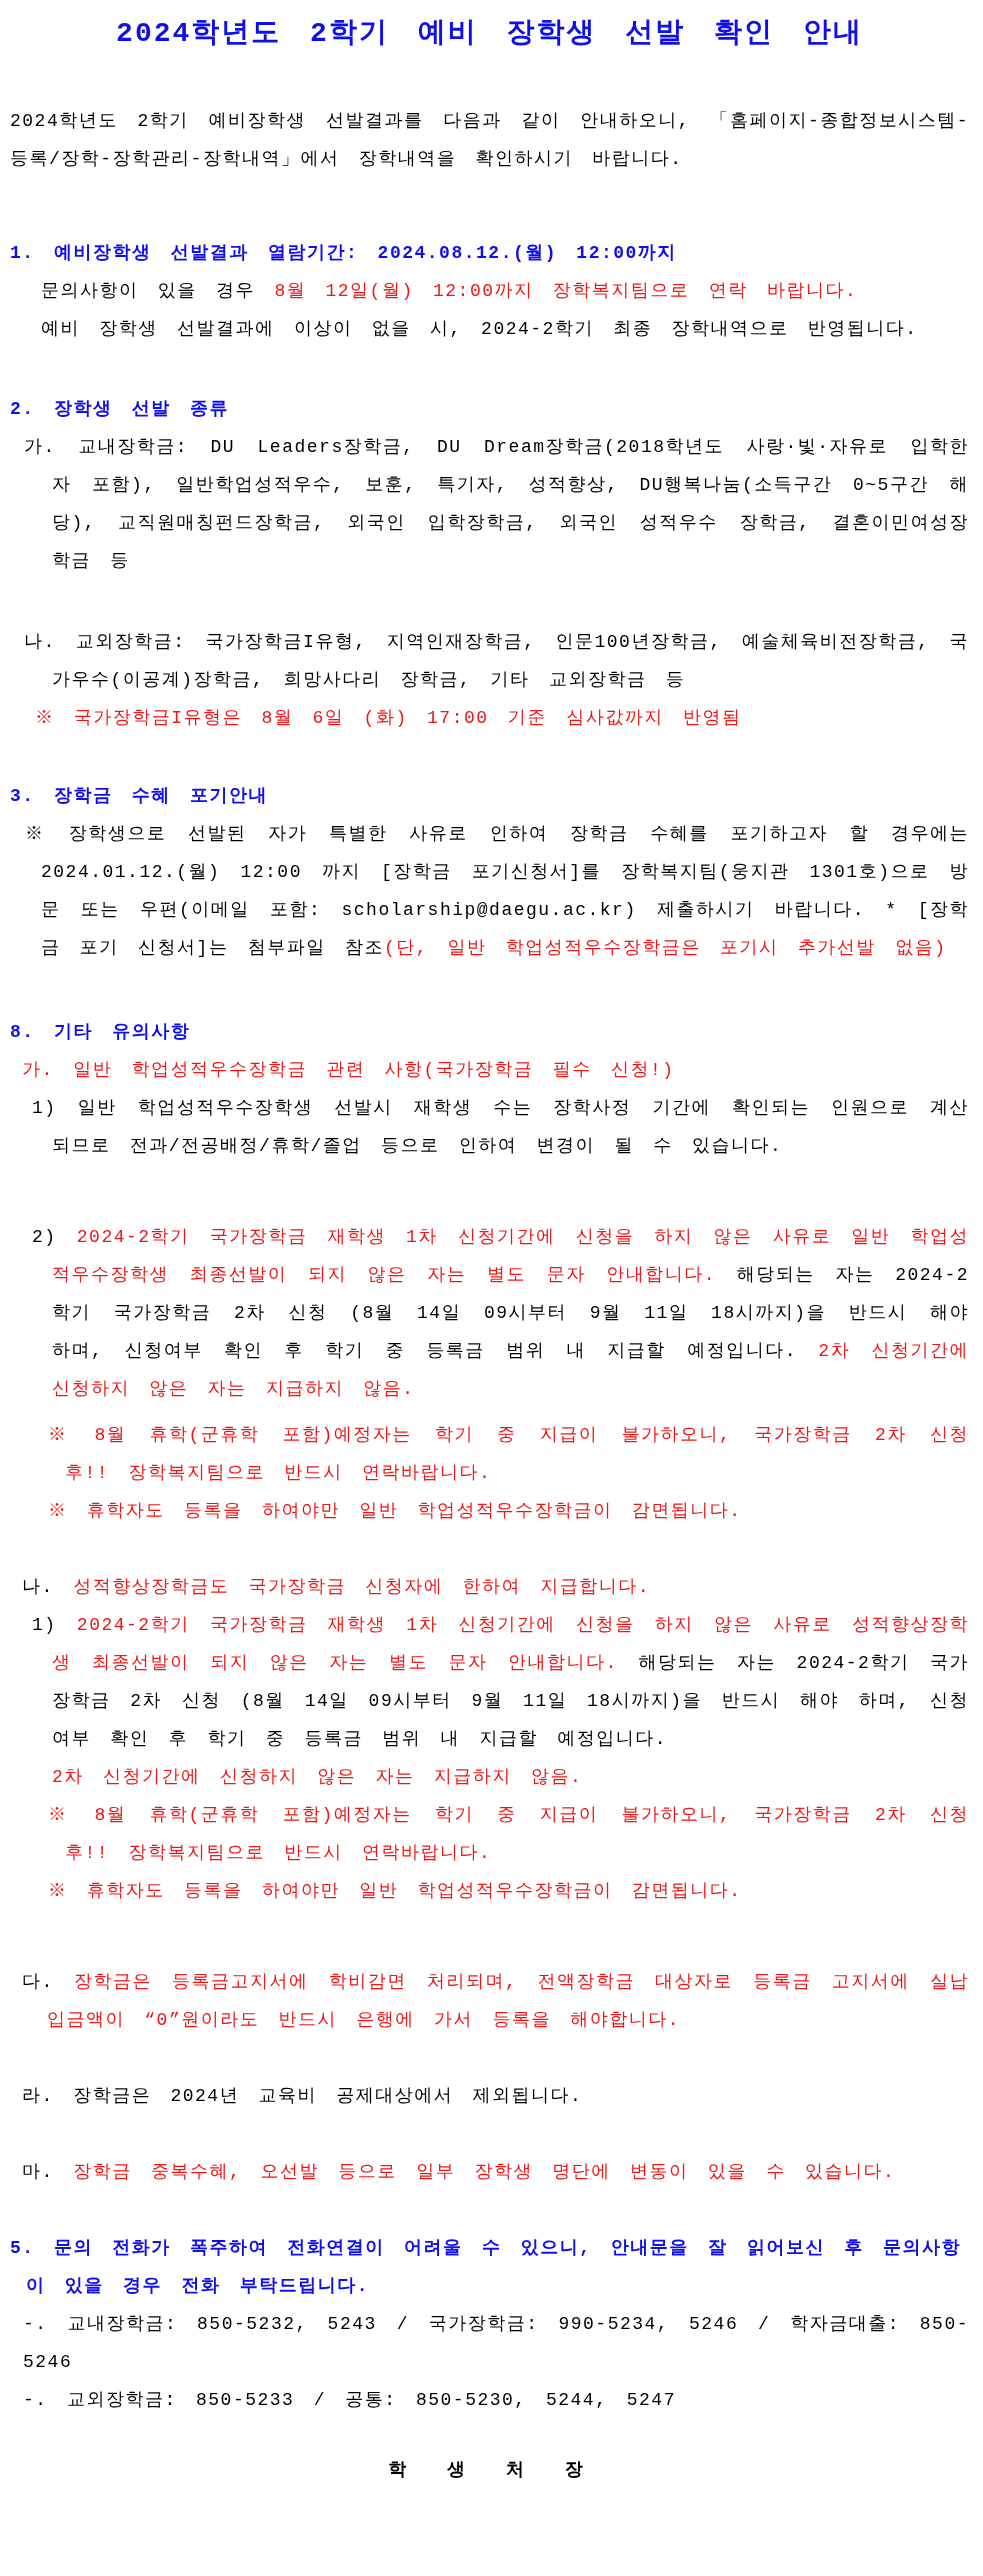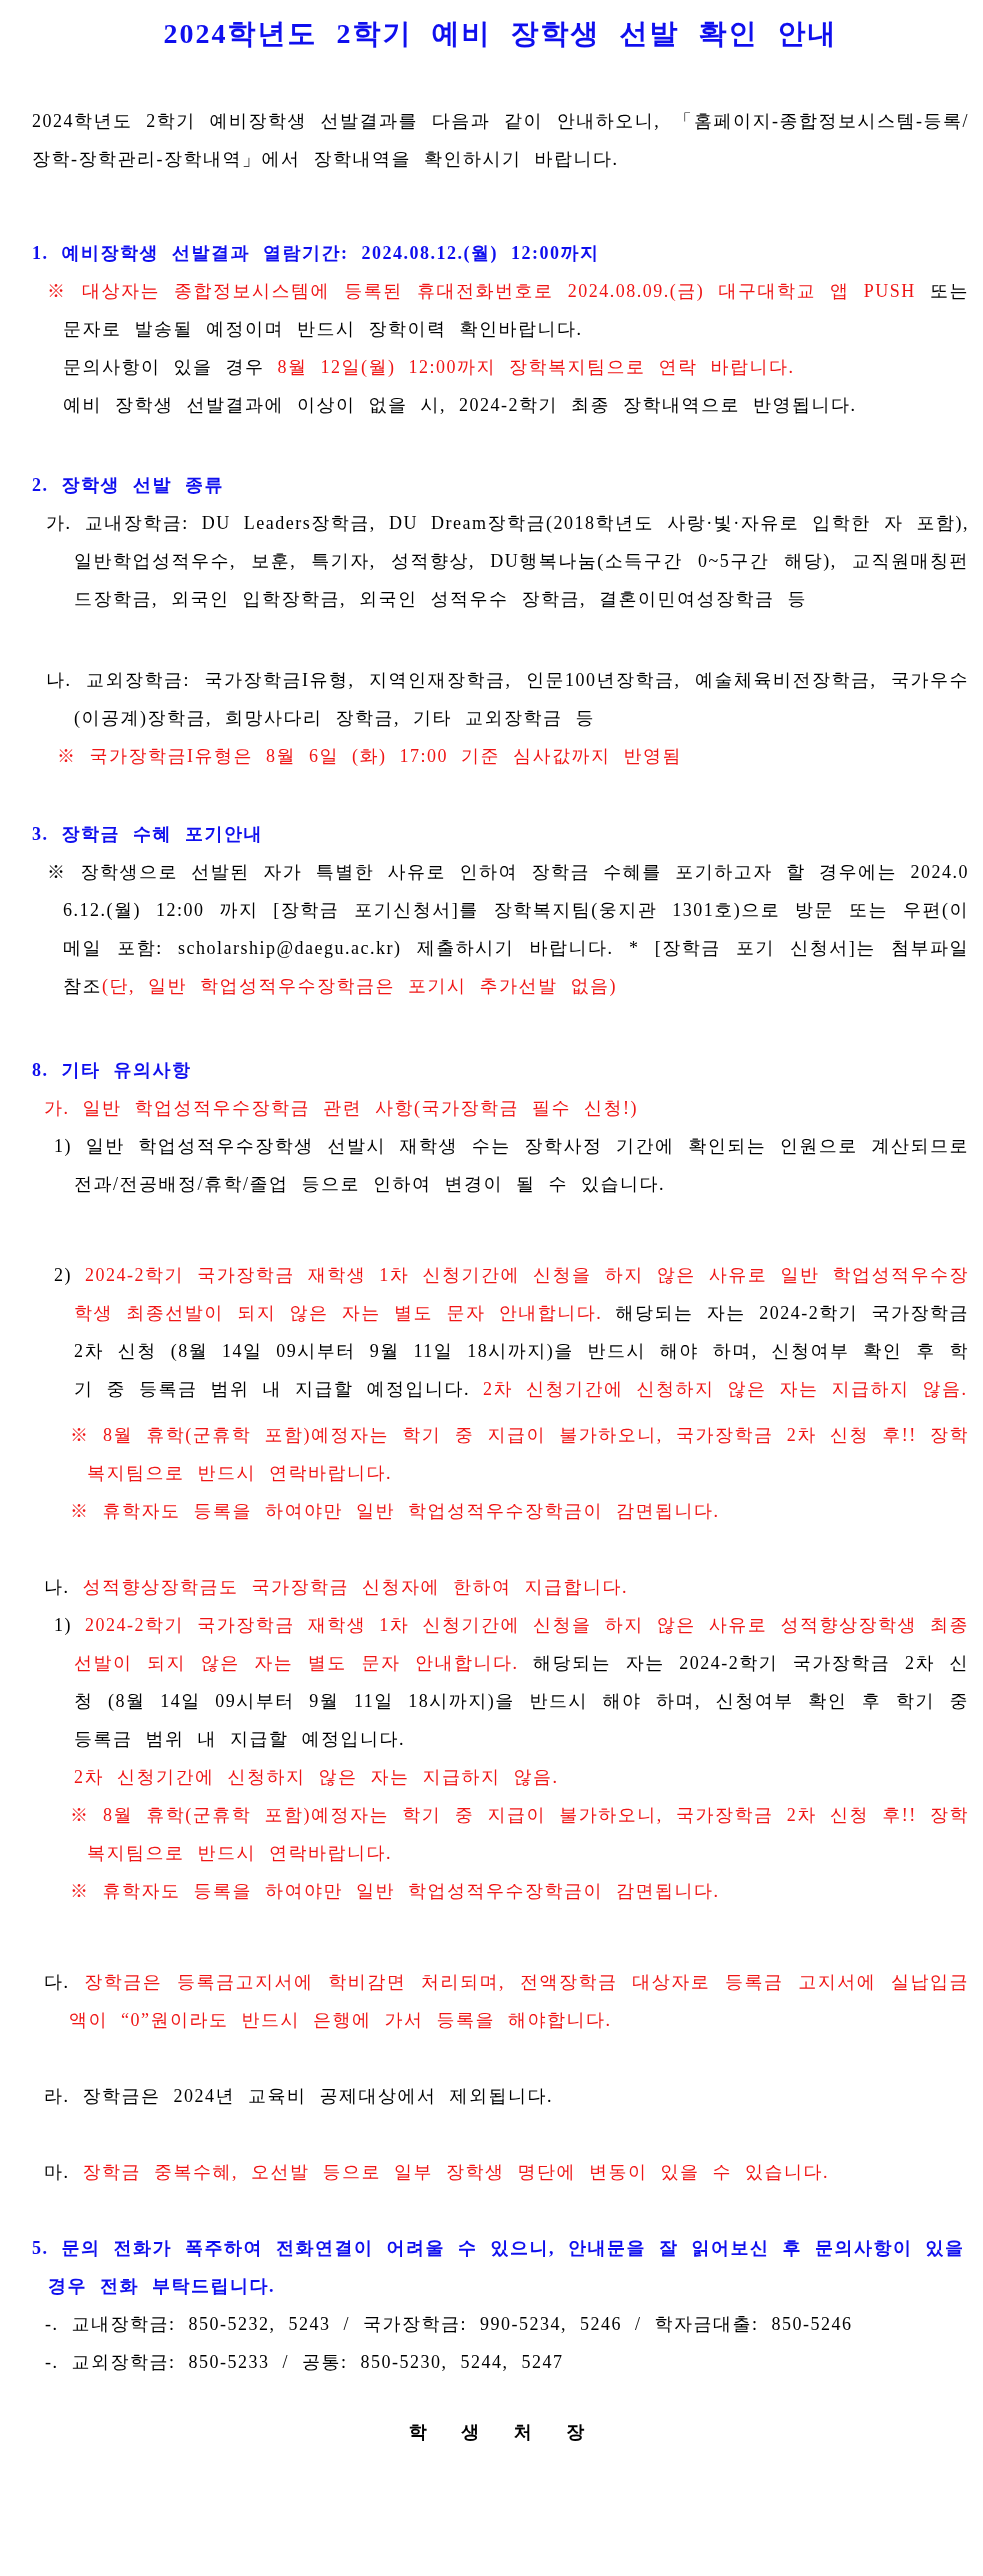--- a/index.html
+++ b/index.html
@@ -5,8 +5,8 @@
   html,body { margin:0; padding:0; background:#ffffff; }
   .page {
     position:relative; width:984px; height:2576px; overflow:hidden;
-    background:#ffffff; box-sizing:border-box; padding:14px 15px 0 32px;
-    font-family:Liberation Serif, serif;
+    background:#ffffff; box-sizing:border-box; padding:14px 15px 0 10px;
+    font-family:Liberation Mono, monospace;
     color:var(--text,#000000); font-size:18px; line-height:38px;
   }
   p { margin:0; text-align:justify; word-break:break-all;

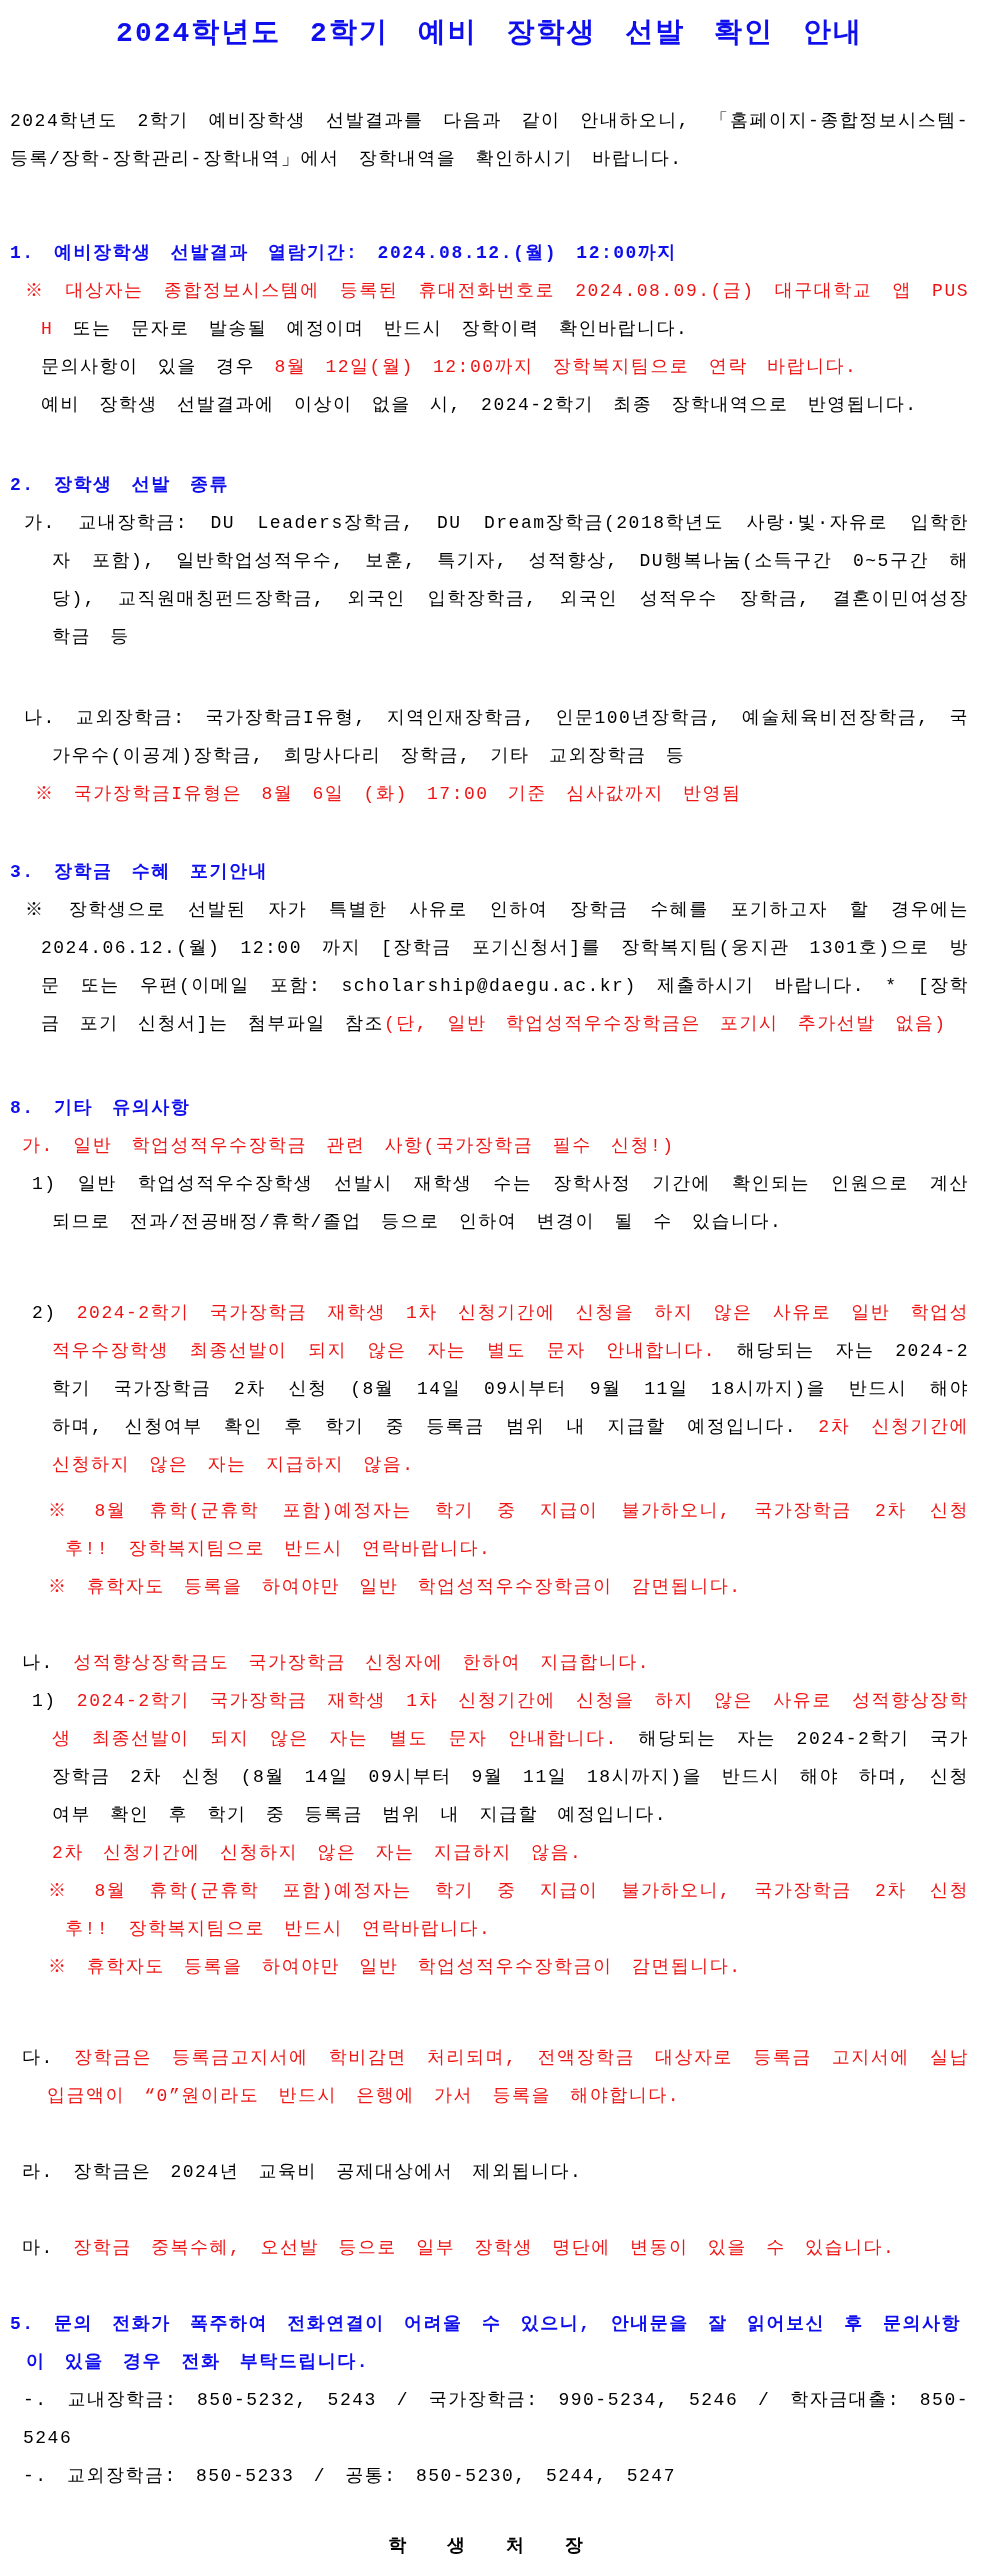--- a/index.html
+++ b/index.html
@@ -46,8 +46,6 @@
   <p class="mt52">2024학년도 2학기 예비장학생 선발결과를 다음과 같이 안내하오니, 「홈페이지-종합정보시스템-등록/장학-장학관리-장학내역」에서 장학내역을 확인하시기 바랍니다.</p>
 
   <p class="h mt56">1. 예비장학생 선발결과 열람기간: 2024.08.12.(월) 12:00까지</p>
-  <p class="i-s1note"><span class="red">※</span>
-    <span class="red">대상자는 종합정보시스템에 등록된 휴대전화번호로 2024.08.09.(금) 대구대학교 앱 PUSH </span><span>또는 문자로 발송될 예정이며 반드시 장학이력 확인바랍니다.</span></p>
   <p class="i-s1"><span>문의사항이 있을 경우 </span><span class="red">8월 12일(월) 12:00까지 장학복지팀으로 연락 바랍니다.</span></p>
   <p class="i-s1">예비 장학생 선발결과에 이상이 없을 시, 2024-2학기 최종 장학내역으로 반영됩니다.</p>
 

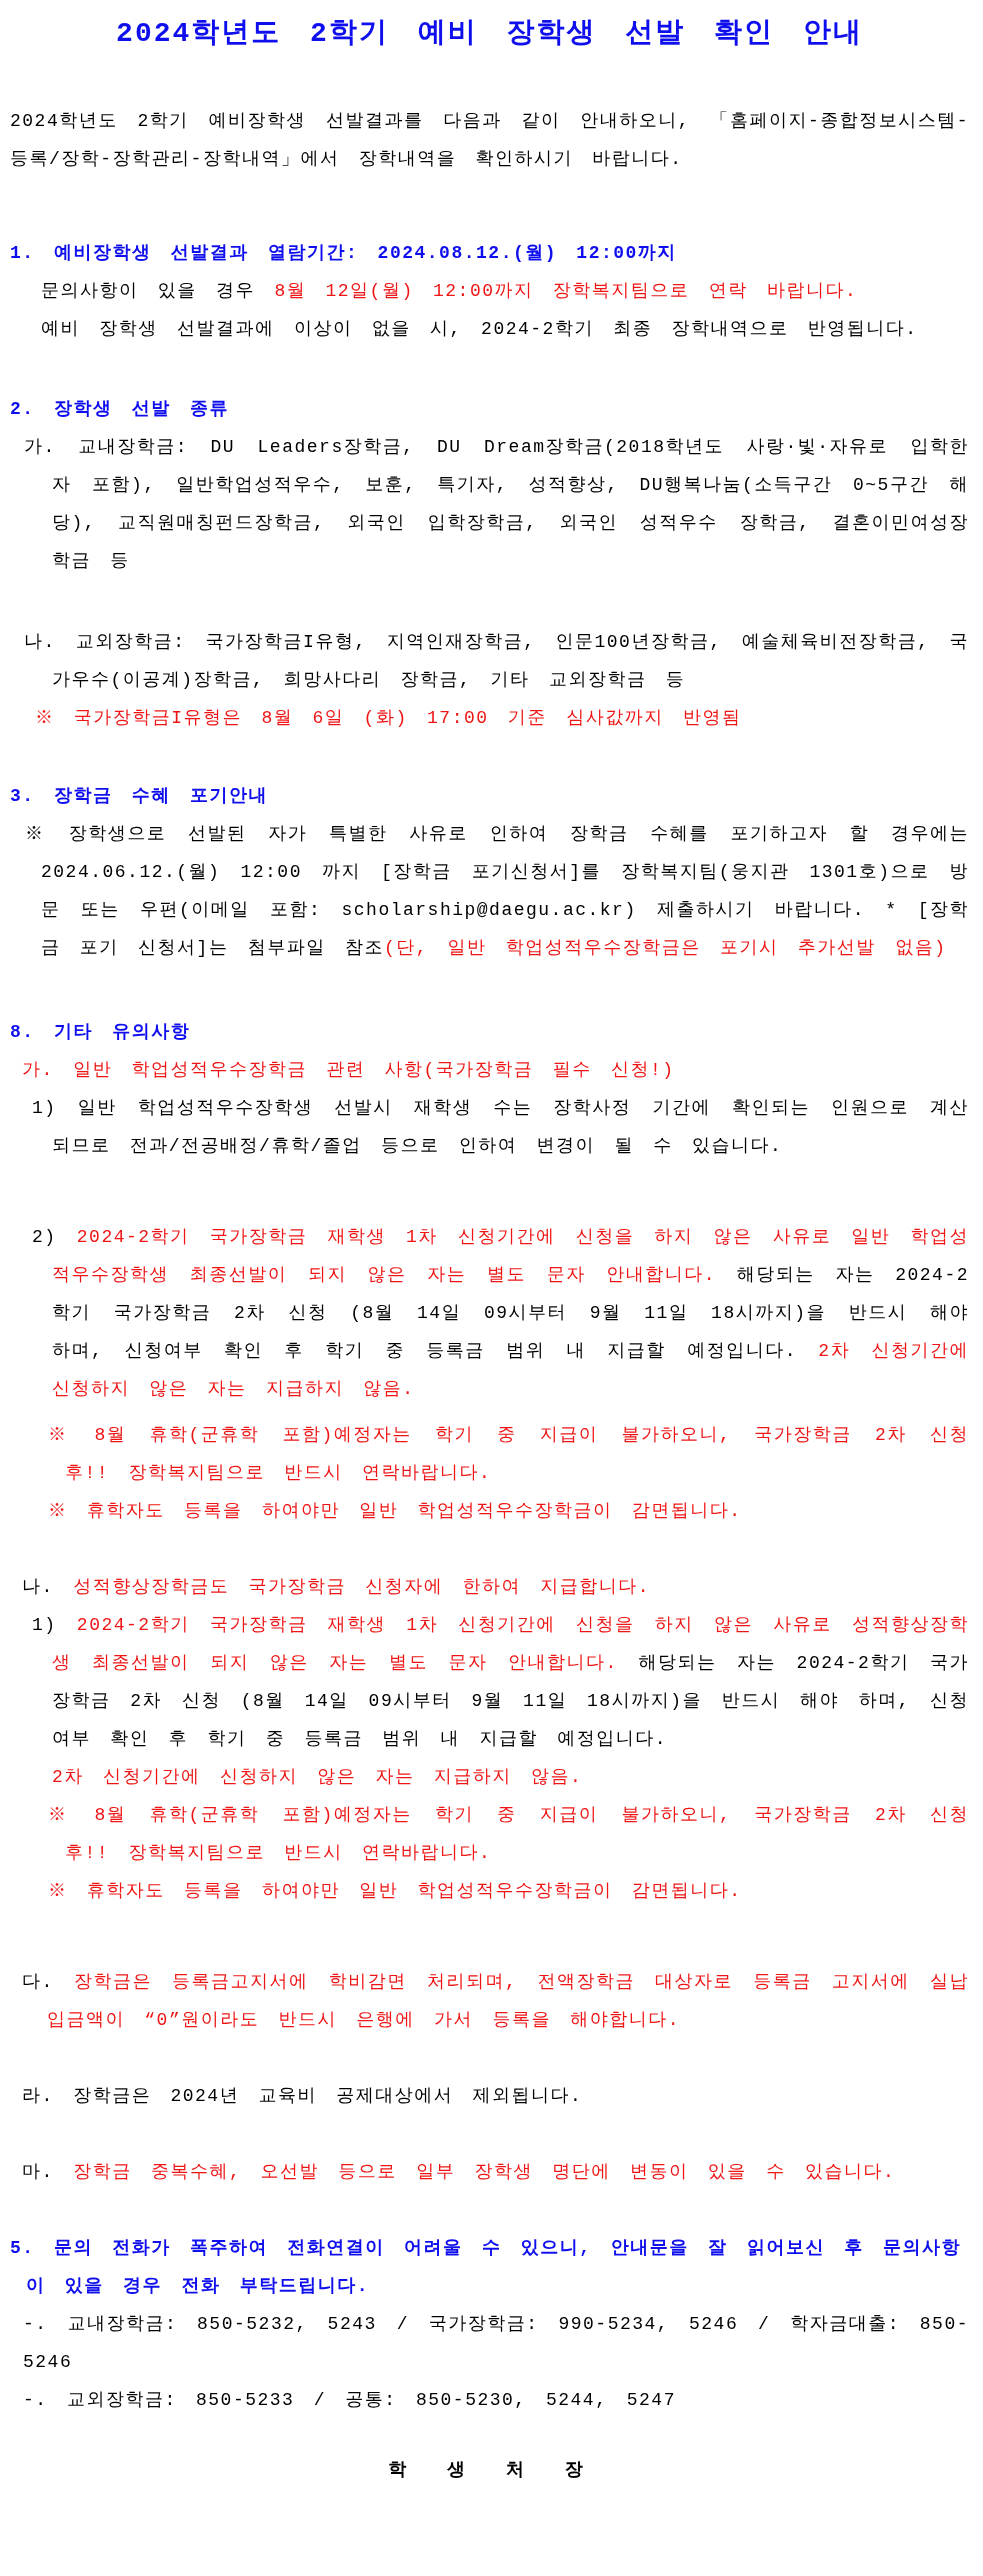--- a/index.html
+++ b/index.html
@@ -59,7 +59,7 @@
 
   <p class="h mt40">3. 장학금 수혜 포기안내</p>
   <p class="i-s1note"><span>※</span>
-    <span>장학생으로 선발된 자가 특별한 사유로 인하여 장학금 수혜를 포기하고자 할 경우에는 2024.06.12.(월) 12:00 까지 [장학금 포기신청서]를 장학복지팀(웅지관 1301호)으로 방문 또는 우편(이메일 포함: scholarship@daegu.ac.kr) 제출하시기 바랍니다. * [장학금 포기 신청서]는 첨부파일 참조</span><span class="red">(단, 일반 학업성적우수장학금은 포기시 추가선발 없음)</span></p>
+    <span>장학생으로 선발된 자가 특별한 사유로 인하여 장학금 수혜를 포기하고자 할 경우에는 2024.01.12.(월) 12:00 까지 [장학금 포기신청서]를 장학복지팀(웅지관 1301호)으로 방문 또는 우편(이메일 포함: scholarship@daegu.ac.kr) 제출하시기 바랍니다. * [장학금 포기 신청서]는 첨부파일 참조</span><span class="red">(단, 일반 학업성적우수장학금은 포기시 추가선발 없음)</span></p>
 
   <p class="h mt46">8. 기타 유의사항</p>
   <p class="i-k"><span class="red">가.</span>

